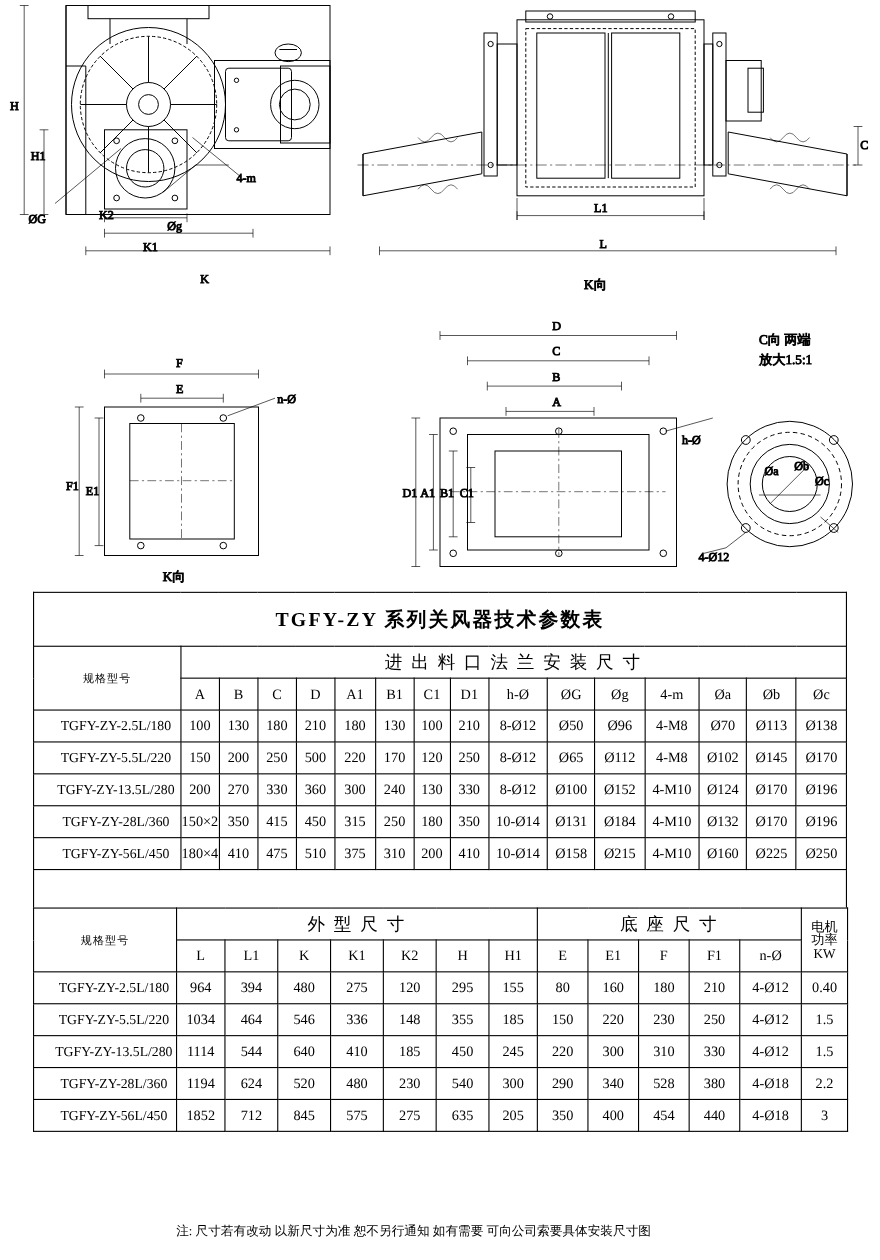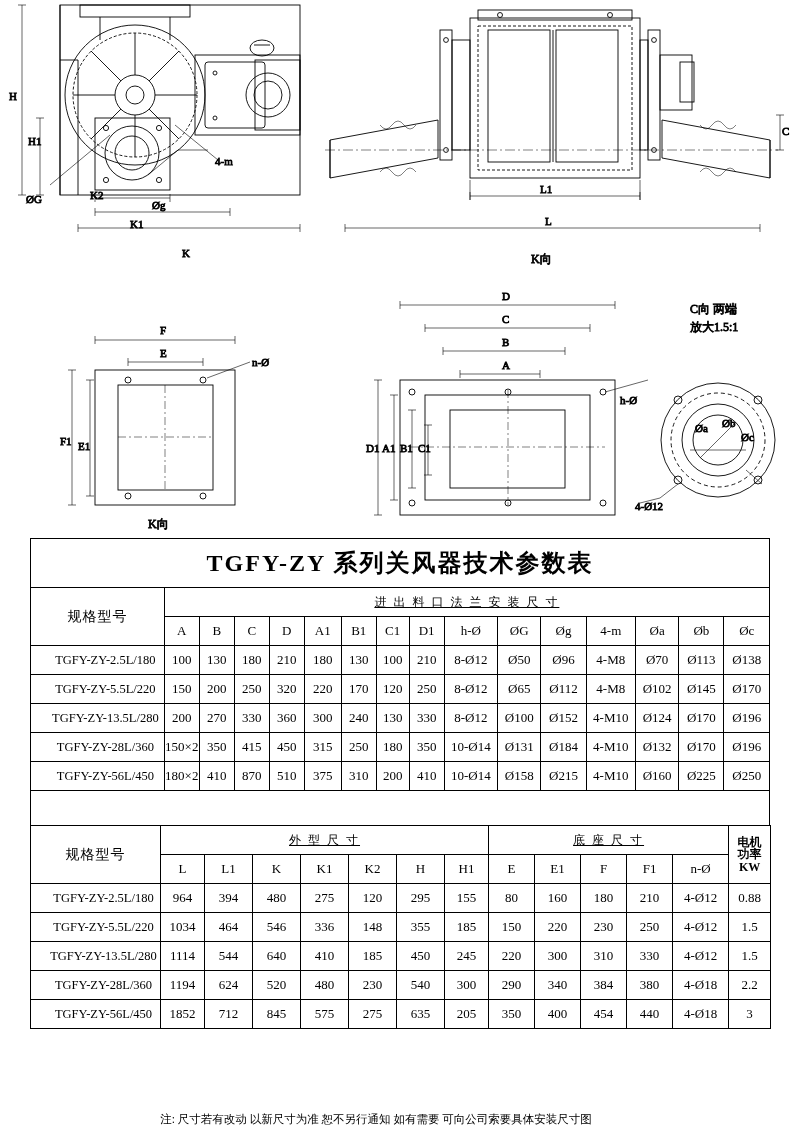--- a/index.html
+++ b/index.html
@@ -45,7 +45,7 @@
     white-space: nowrap;
   }
   .title-cell {
-    font-size: 24px;
+    font-size: 18px;
     font-weight: bold;
     letter-spacing: 2px;
     height: 48px;

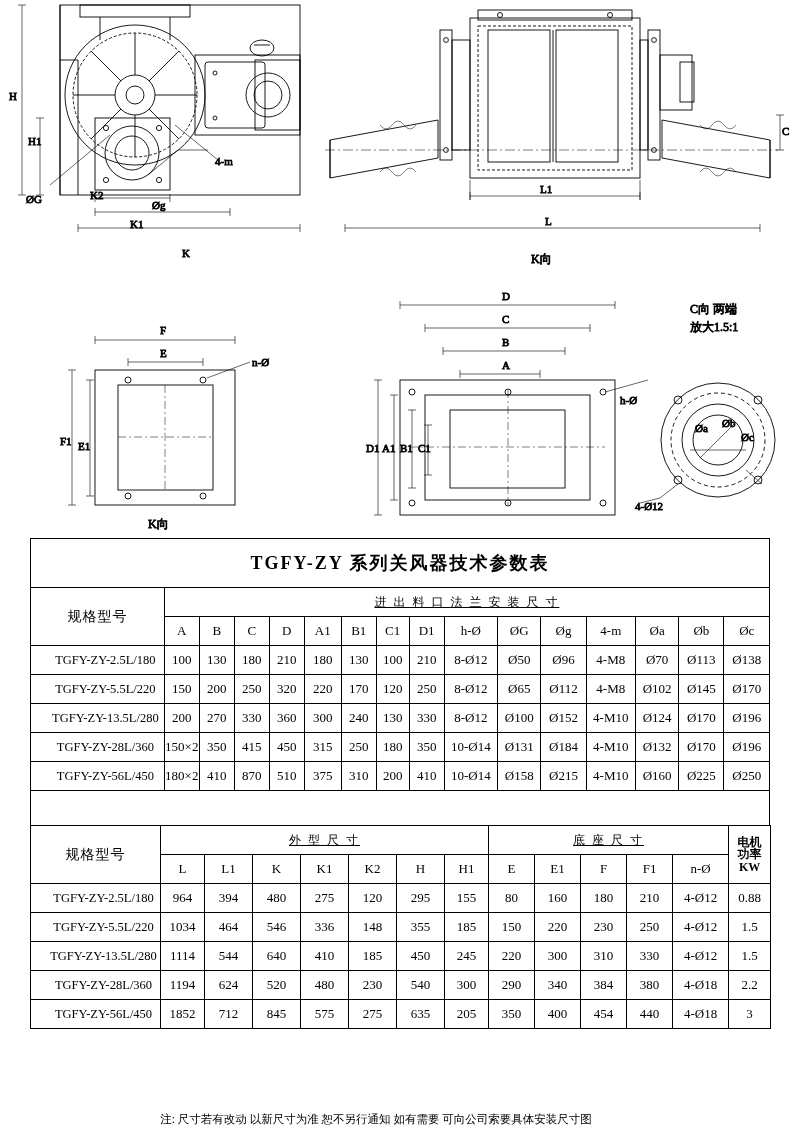--- a/index.html
+++ b/index.html
@@ -52,9 +52,8 @@
     margin-left: 40px;
   }
   .hdr {
-    font-size: 12px;
+    font-size: 16px;
     letter-spacing: 2px;
-    text-decoration: underline;
   }
   .model-col {
     font-size: 12.5px;

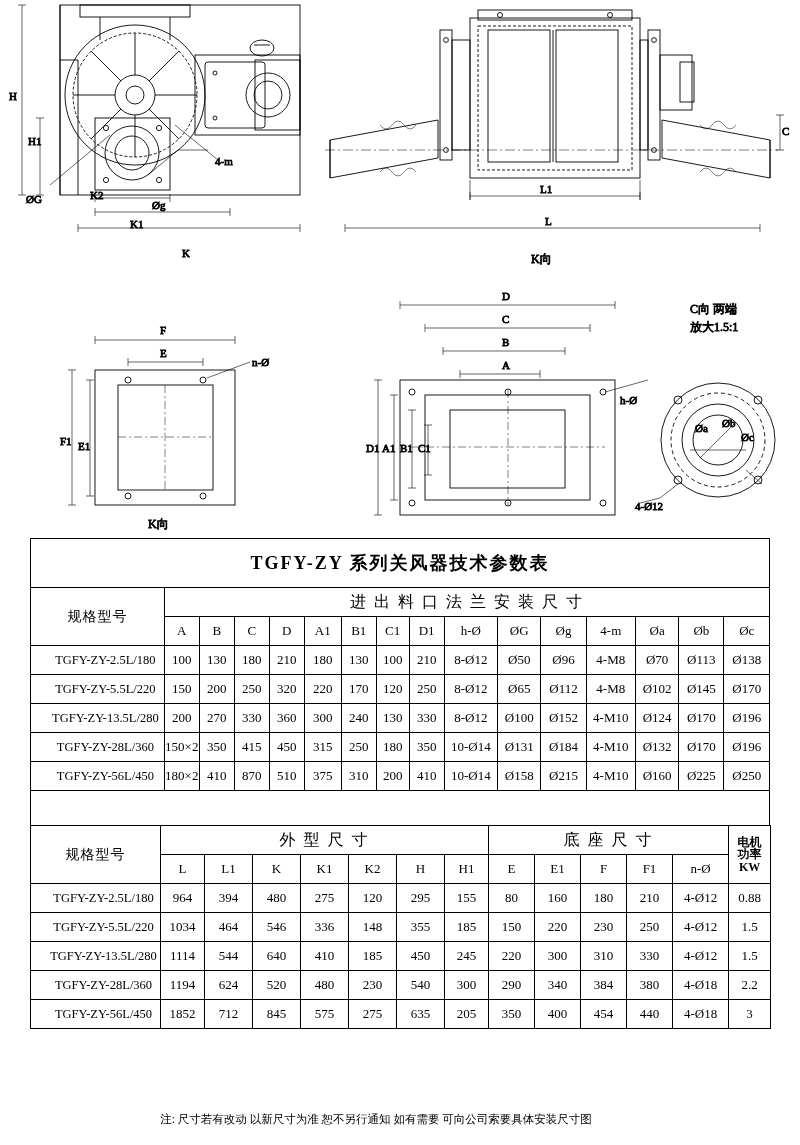--- a/index.html
+++ b/index.html
@@ -61,7 +61,7 @@
     padding-left: 16px;
   }
   .spec-hd {
-    font-size: 14px;
+    font-size: 10px;
     letter-spacing: 1px;
   }
   .blank-row td { height: 34px; border-left: 1px solid #000; border-right: 1px solid #000; }

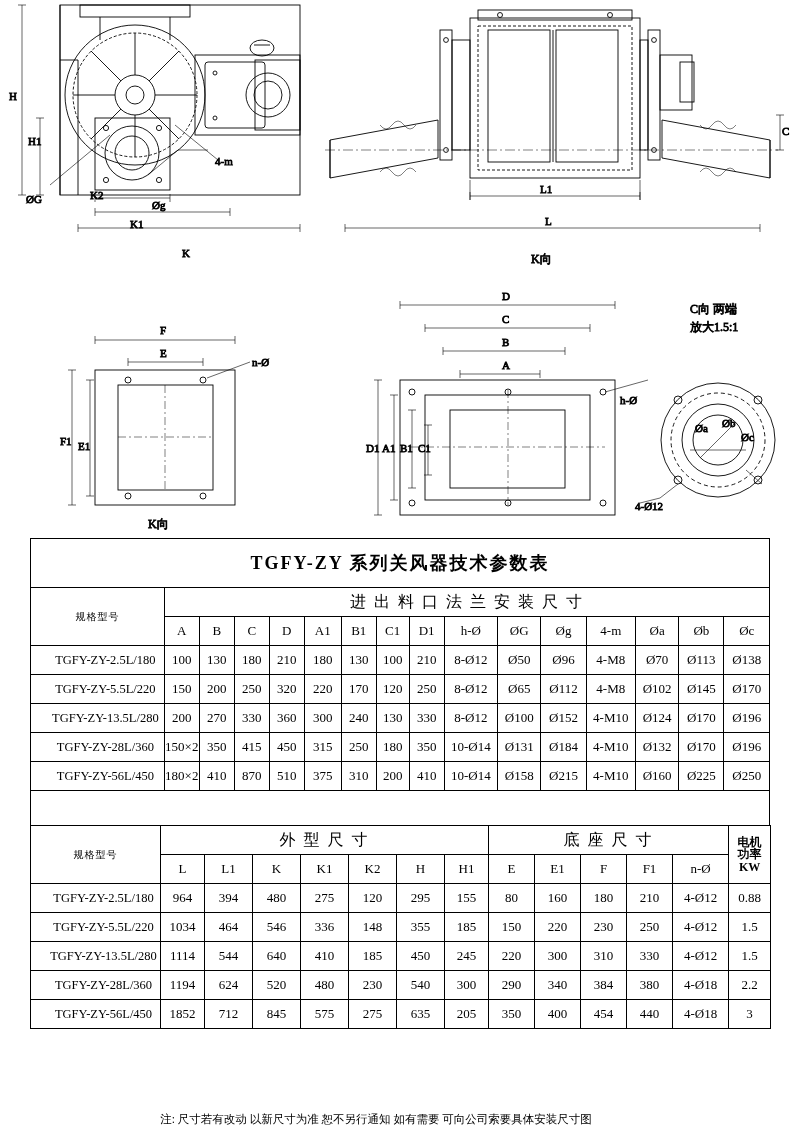--- a/index.html
+++ b/index.html
@@ -353,7 +353,7 @@
         <td>150</td>
         <td>200</td>
         <td>250</td>
-        <td>320</td>
+        <td>500</td>
         <td>220</td>
         <td>170</td>
         <td>120</td>

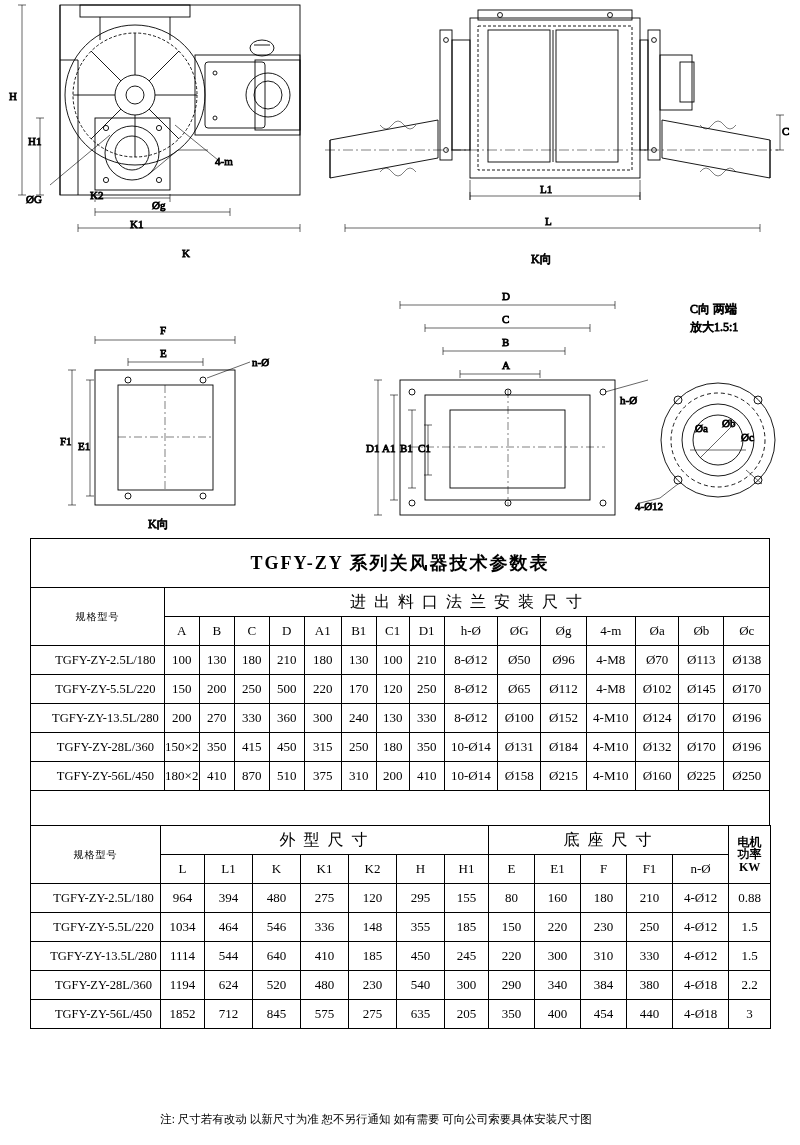--- a/index.html
+++ b/index.html
@@ -404,7 +404,7 @@
       </tr>
       <tr>
         <td class="model-col">TGFY-ZY-56L/450</td>
-        <td>180×2</td>
+        <td>180×4</td>
         <td>410</td>
         <td>870</td>
         <td>510</td>

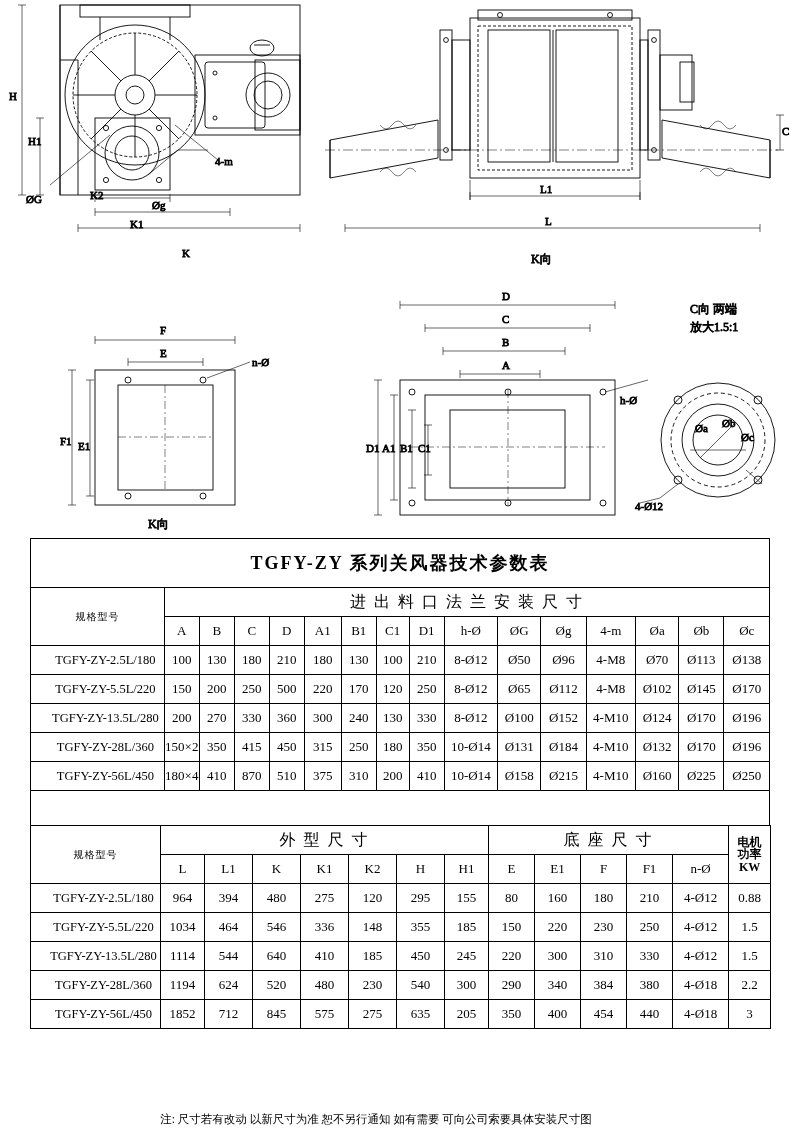--- a/index.html
+++ b/index.html
@@ -406,7 +406,7 @@
         <td class="model-col">TGFY-ZY-56L/450</td>
         <td>180×4</td>
         <td>410</td>
-        <td>870</td>
+        <td>475</td>
         <td>510</td>
         <td>375</td>
         <td>310</td>

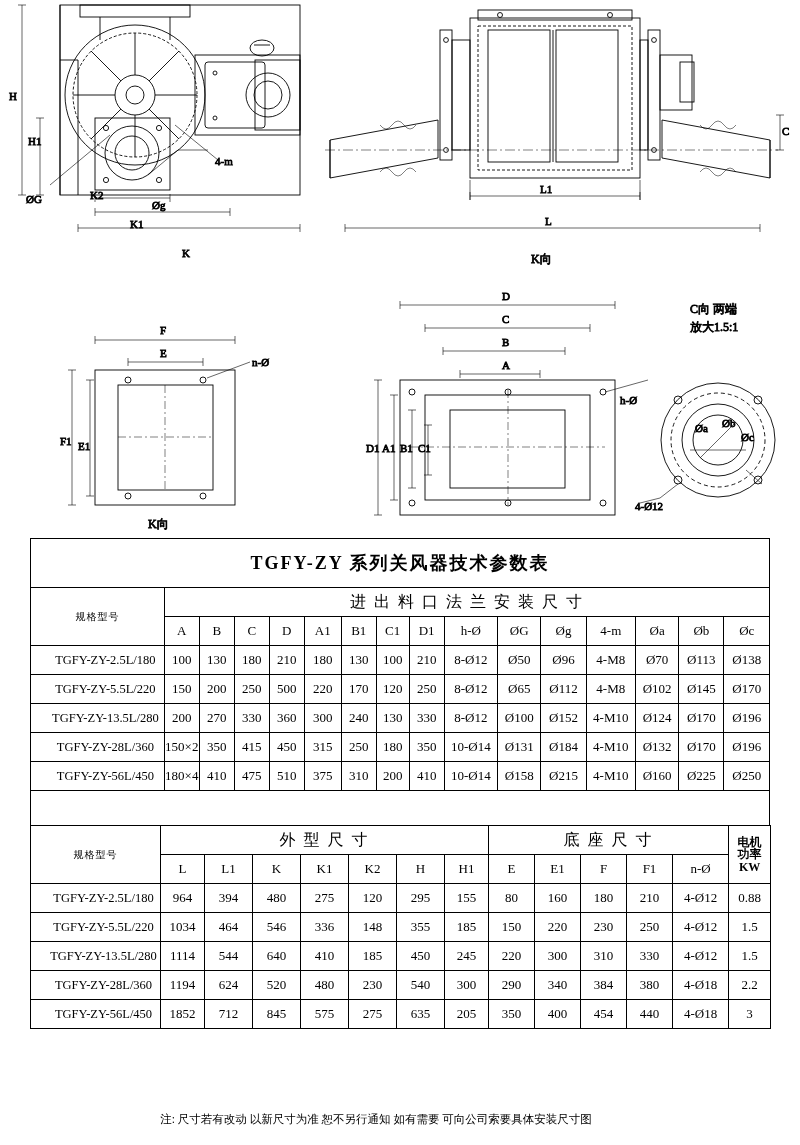--- a/index.html
+++ b/index.html
@@ -73,7 +73,7 @@
     font-size: 11.5px;
     font-family: "Liberation Serif", serif;
   }
-  .motor-hd { font-size: 12px; line-height: 1.05; font-weight: bold; }
+  .motor-hd { font-size: 12px; line-height: 1.05; }
   
   text {
     font-family: "Liberation Serif", serif;

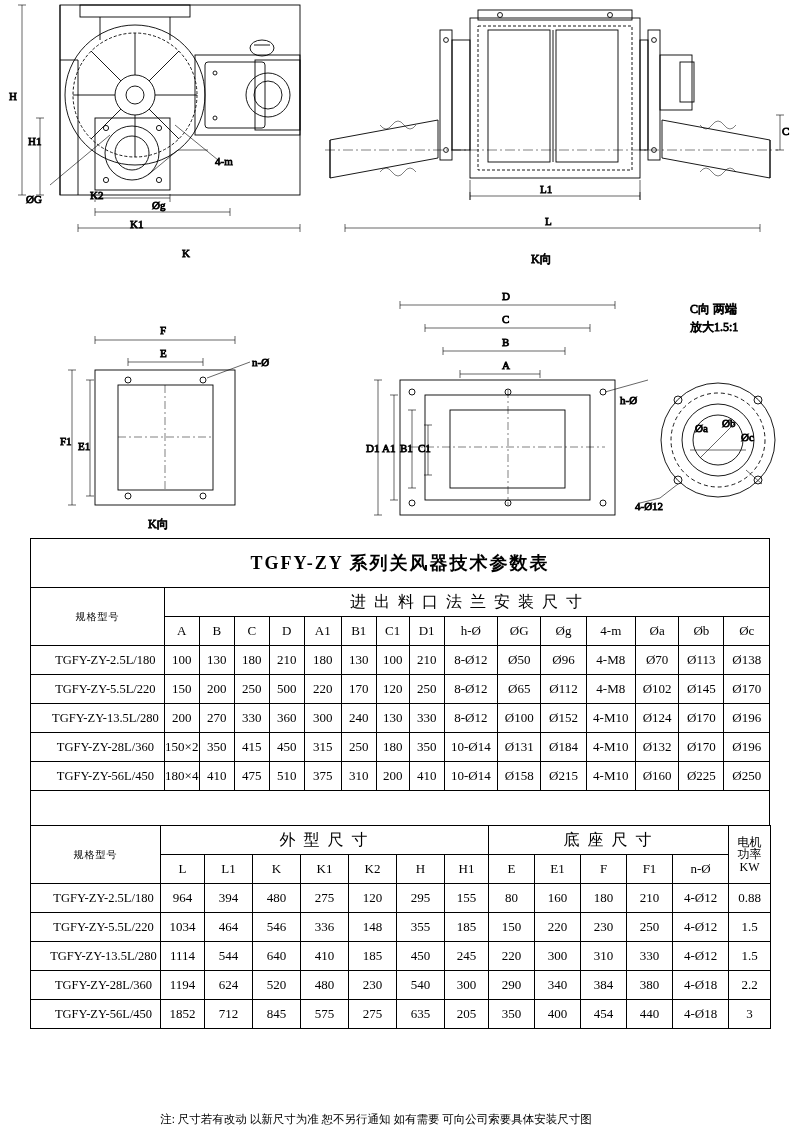--- a/index.html
+++ b/index.html
@@ -484,7 +484,7 @@
         <td>180</td>
         <td>210</td>
         <td>4-Ø12</td>
-        <td>0.88</td>
+        <td>0.40</td>
       </tr>
       <tr>
         <td class="model-col">TGFY-ZY-5.5L/220</td>

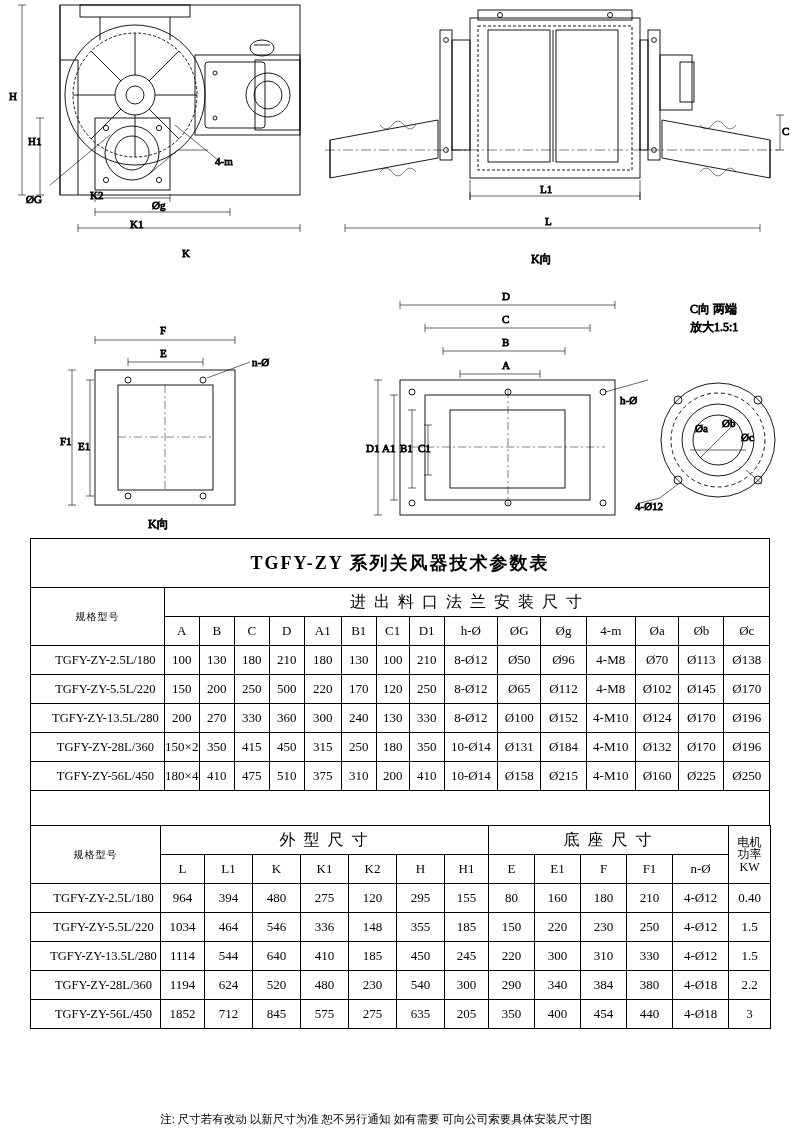--- a/index.html
+++ b/index.html
@@ -529,7 +529,7 @@
         <td>300</td>
         <td>290</td>
         <td>340</td>
-        <td>384</td>
+        <td>528</td>
         <td>380</td>
         <td>4-Ø18</td>
         <td>2.2</td>

